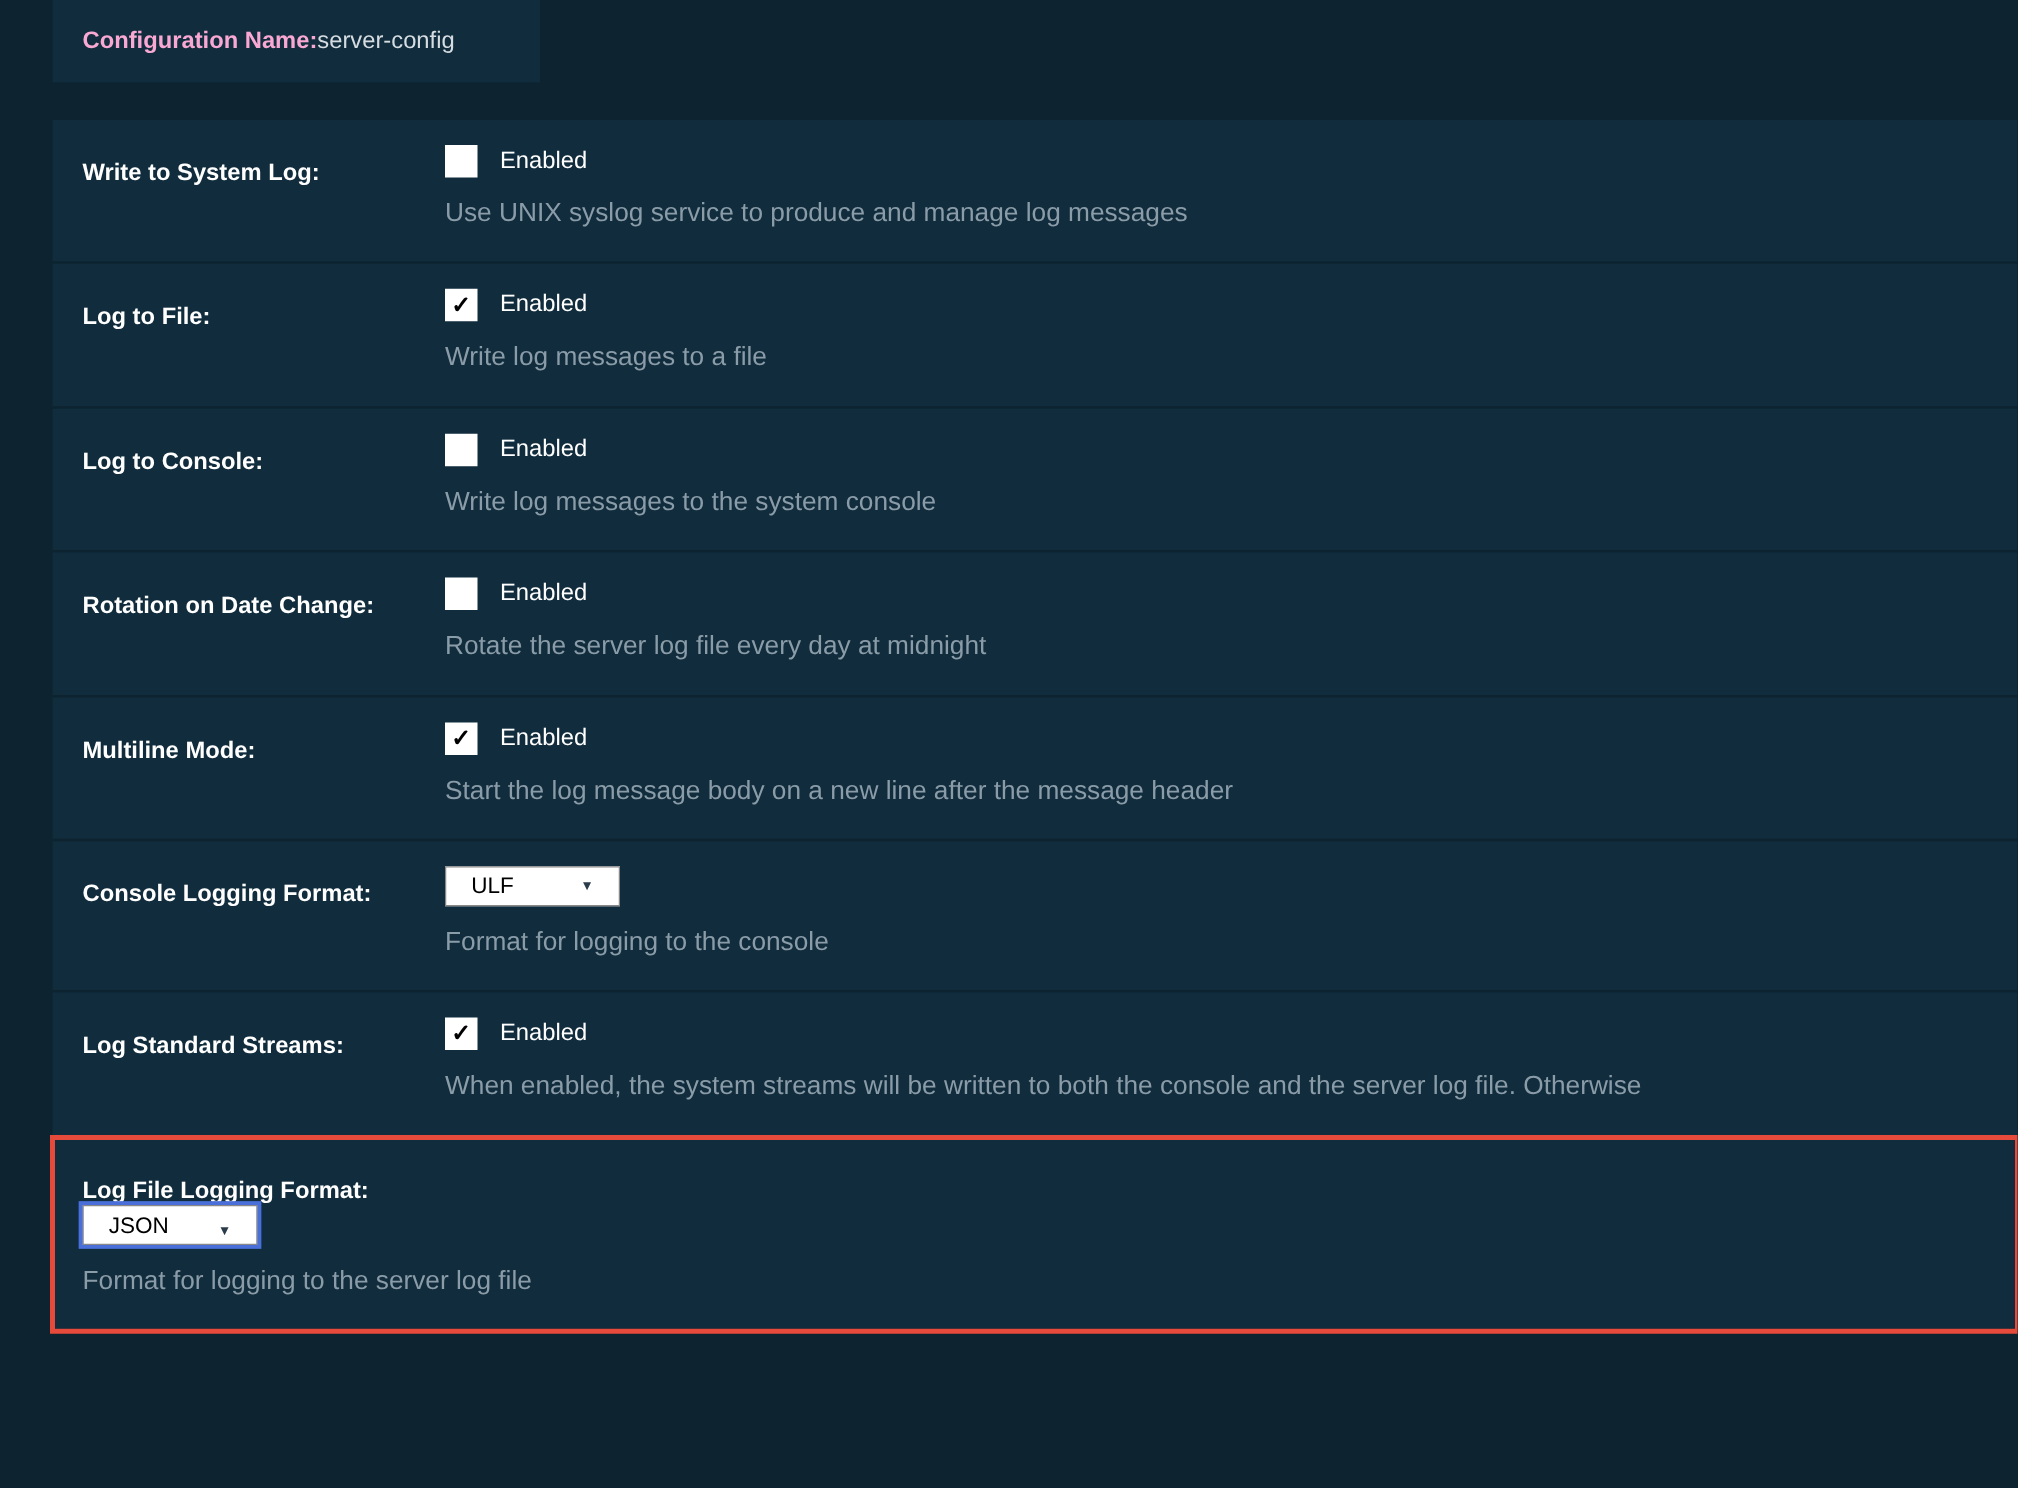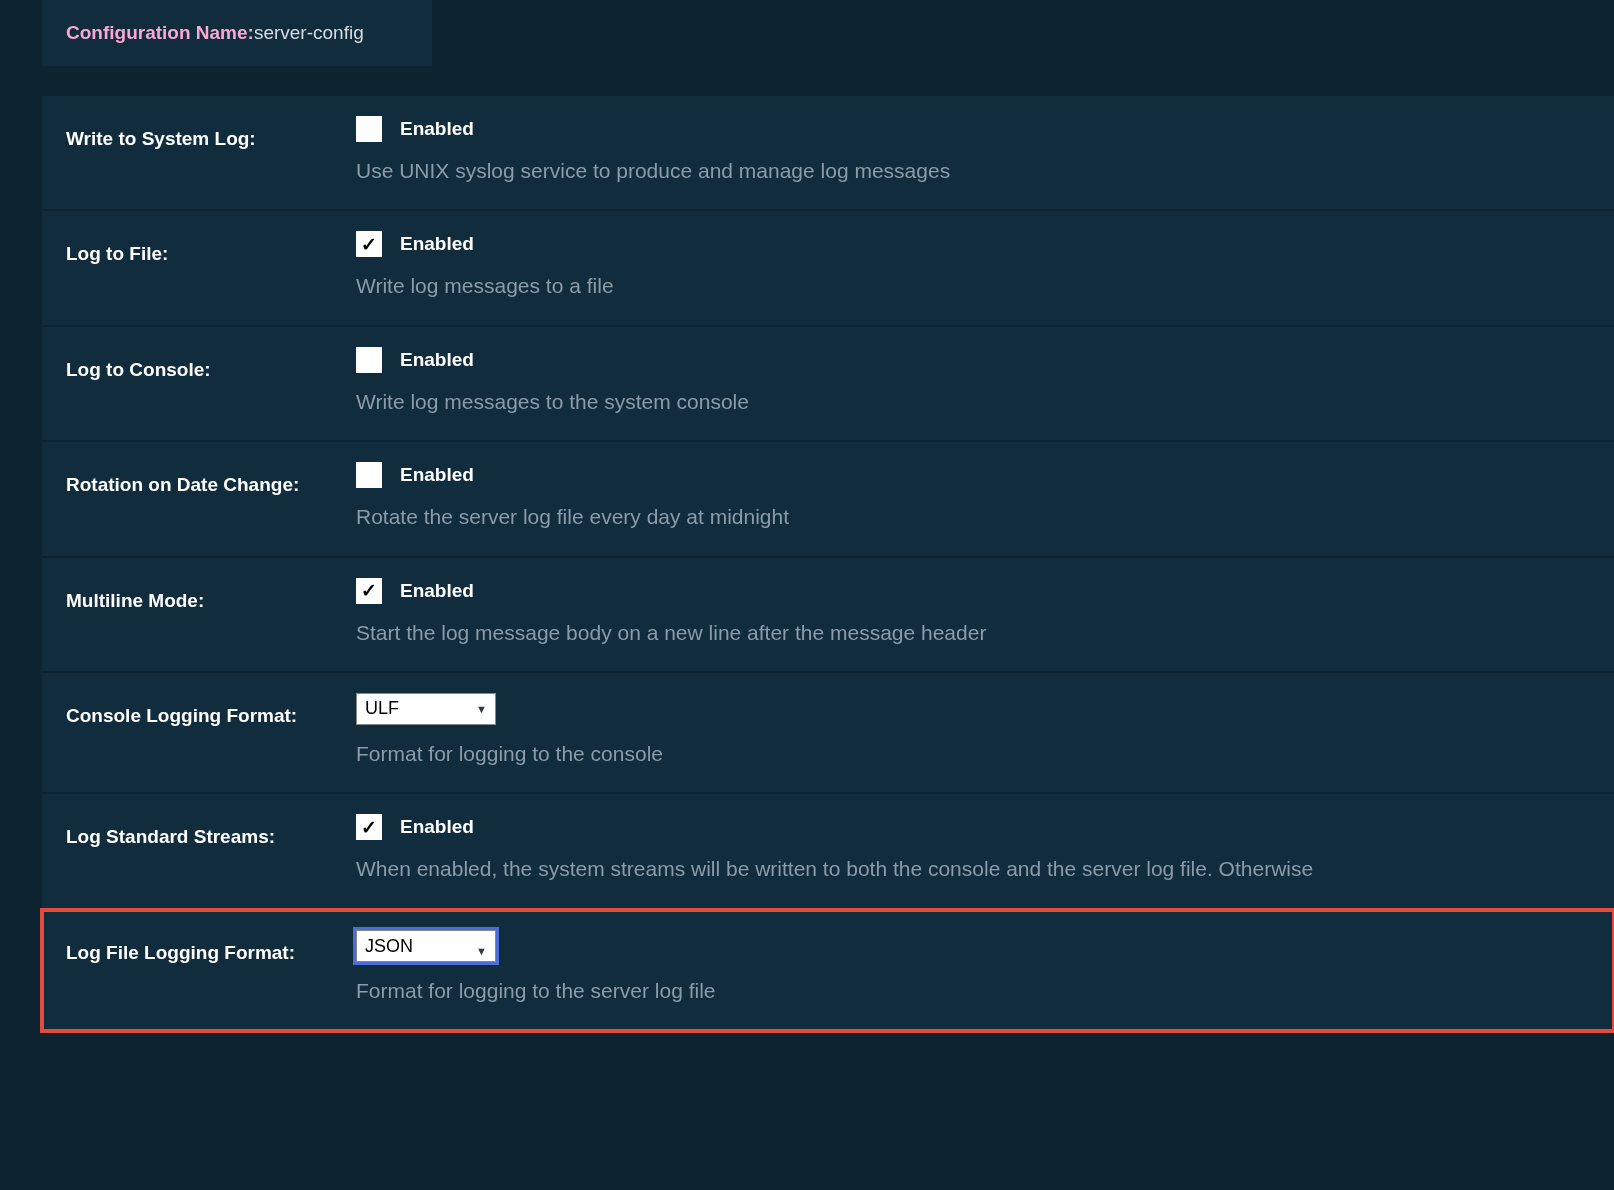--- a/index.html
+++ b/index.html
@@ -82,7 +82,7 @@
     cursor: pointer;
   }
   .check-label {
-    font-weight: bold;
+    font-weight: normal;
     color: #ffffff;
   }
   .desc {

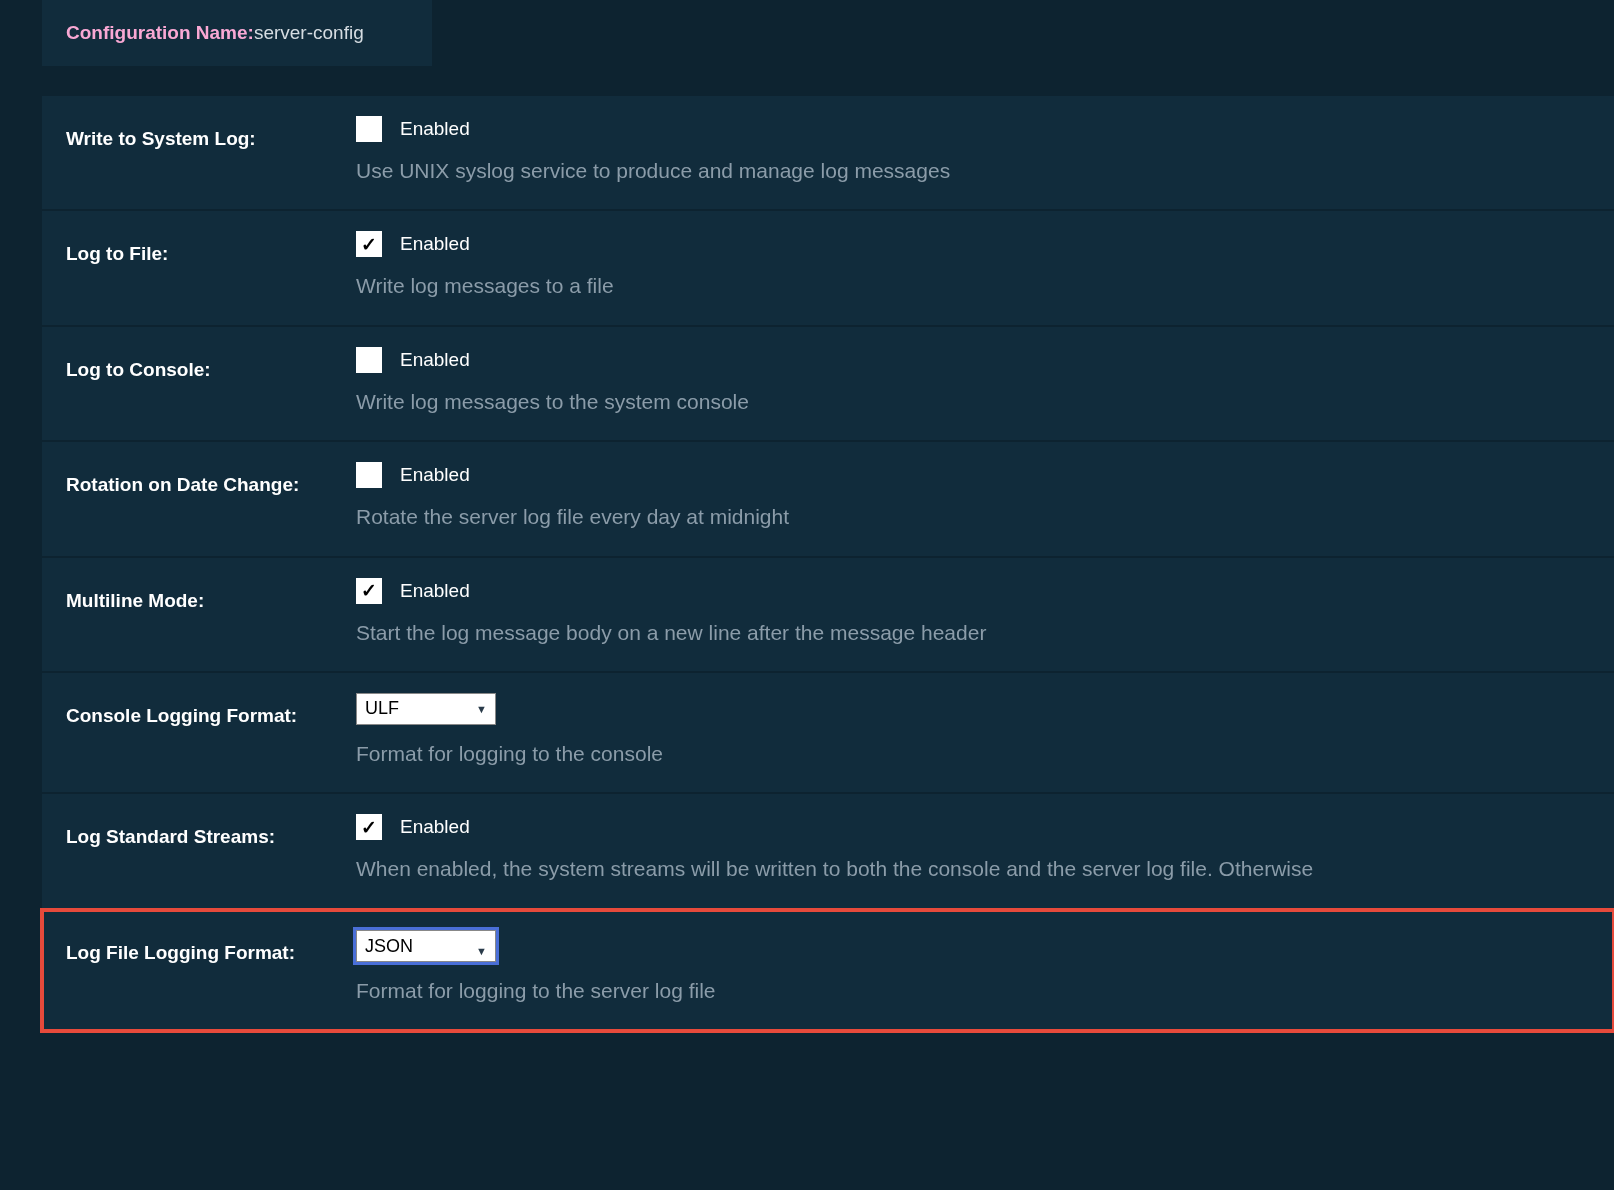--- a/index.html
+++ b/index.html
@@ -94,7 +94,7 @@
     background: #ffffff;
     color: #000;
     font-size: 18px;
-    padding: 4px 8px;
+    padding: 4px 20px;
     width: 140px;
     height: 32px;
     border: 1px solid #888;

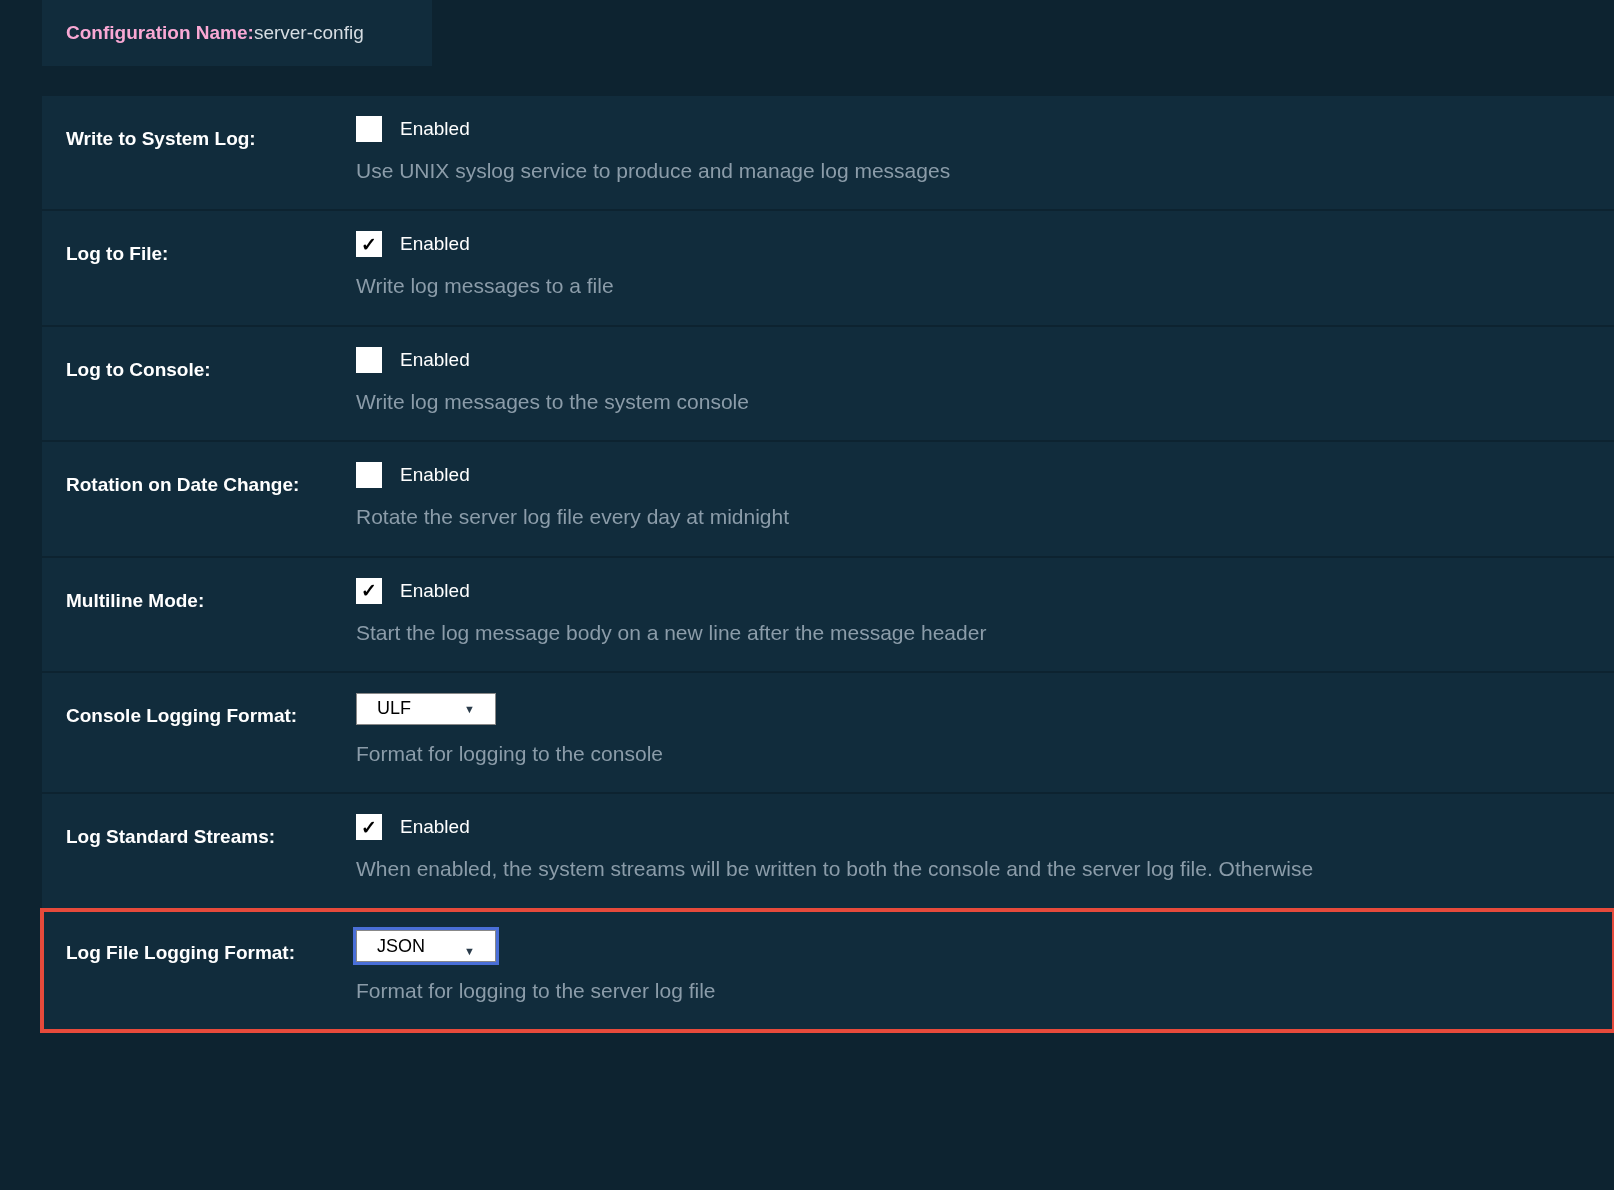--- a/index.html
+++ b/index.html
@@ -50,6 +50,7 @@
     outline-offset: -2px;
     position: relative;
     z-index: 2;
+    flex-direction: column;
   }
   .row-label {
     width: 290px;

